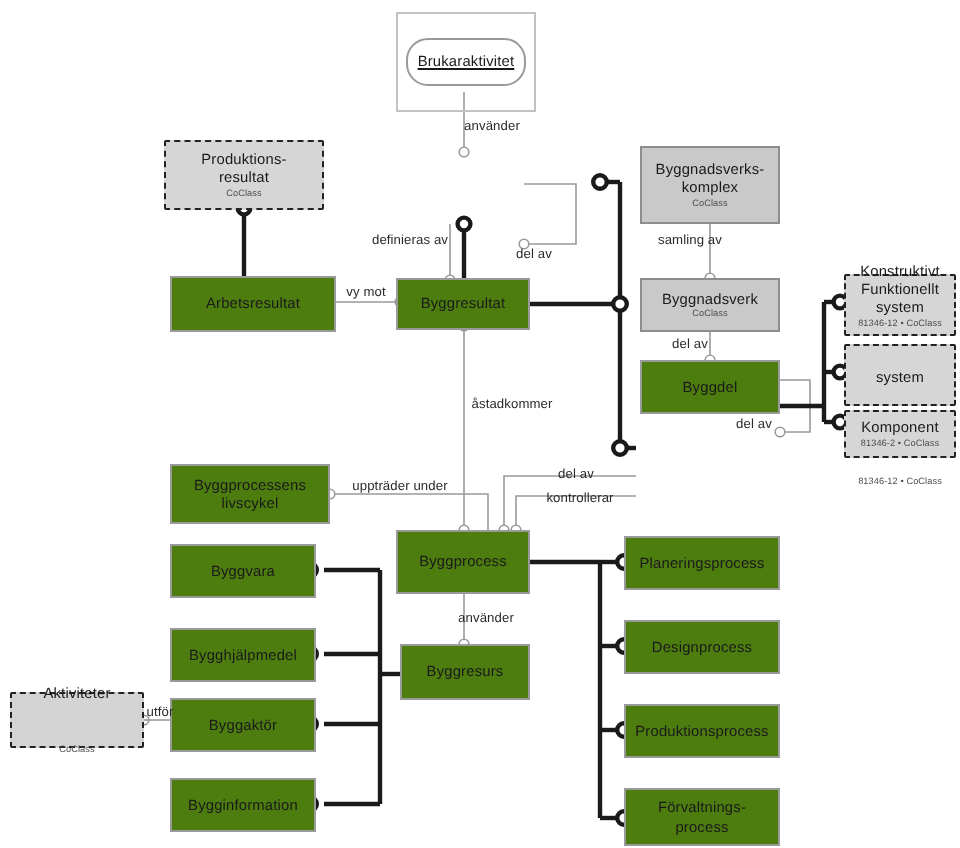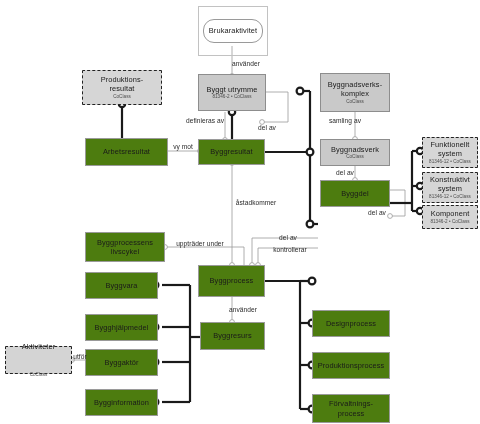--- a/index.html
+++ b/index.html
@@ -57,6 +57,7 @@
     border-radius: 11px;
     background: #ffffff;
     border: 1px solid #9a9a9a;
+    text-decoration: underline;
   }
   .node.frame {
     background: transparent;

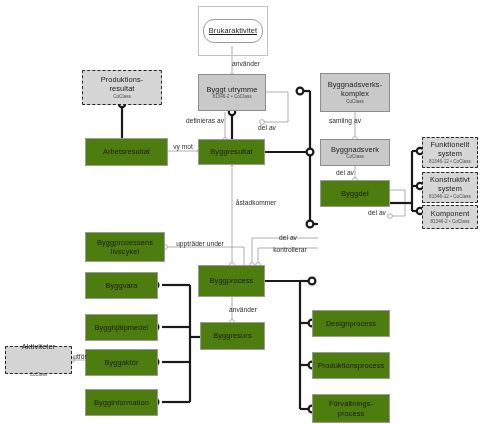--- a/index.html
+++ b/index.html
@@ -193,10 +193,6 @@
     <span class="code">CoClass</span>
   </div>
 
-  <div class="node grey" style="left:198px; top:74px; width:68px; height:37px;">
-    <span class="title">Byggt utrymme</span>
-    <span class="code">81346-2 • CoClass</span>
-  </div>
 
   <div class="node grey" style="left:320px; top:73px; width:70px; height:39px;">
     <span class="title">Byggnadsverks-</span>

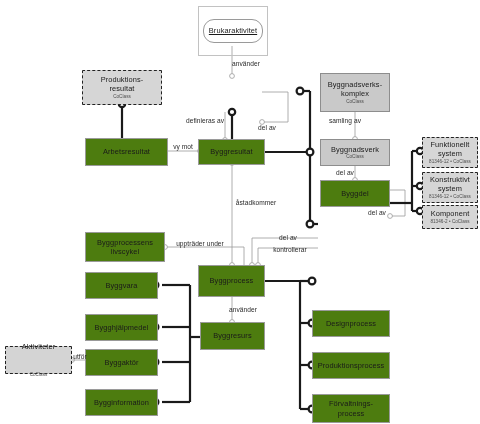--- a/index.html
+++ b/index.html
@@ -223,7 +223,7 @@
     <span class="code">81346-12 • CoClass</span>
   </div>
 
-  <div class="node dashed" style="left:422px; top:172px; width:56px; height:31px;">
+  <div class="node dashed" style="left:422px; top:172px; width:56px; height:31px;gap:44px;">
     <span class="title">Konstruktivt</span>
     <span class="title">system</span>
     <span class="code">81346-12 • CoClass</span>

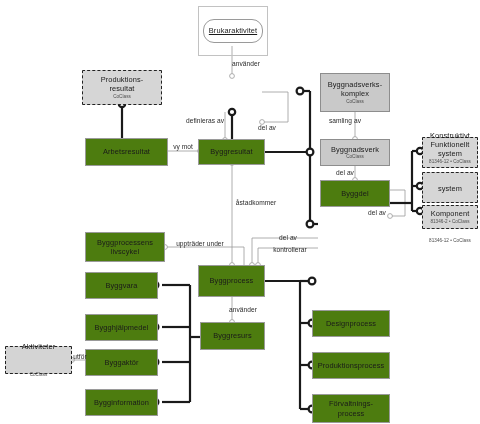--- a/index.html
+++ b/index.html
@@ -248,6 +248,9 @@
     <span class="title">Byggprocess</span>
   </div>
 
+  <div class="node" style="left:312px; top:268px; width:78px; height:27px;">
+    <span class="title">Planeringsprocess</span>
+  </div>
 
   <div class="node" style="left:85px; top:314px; width:73px; height:27px;">
     <span class="title">Bygghjälpmedel</span>

